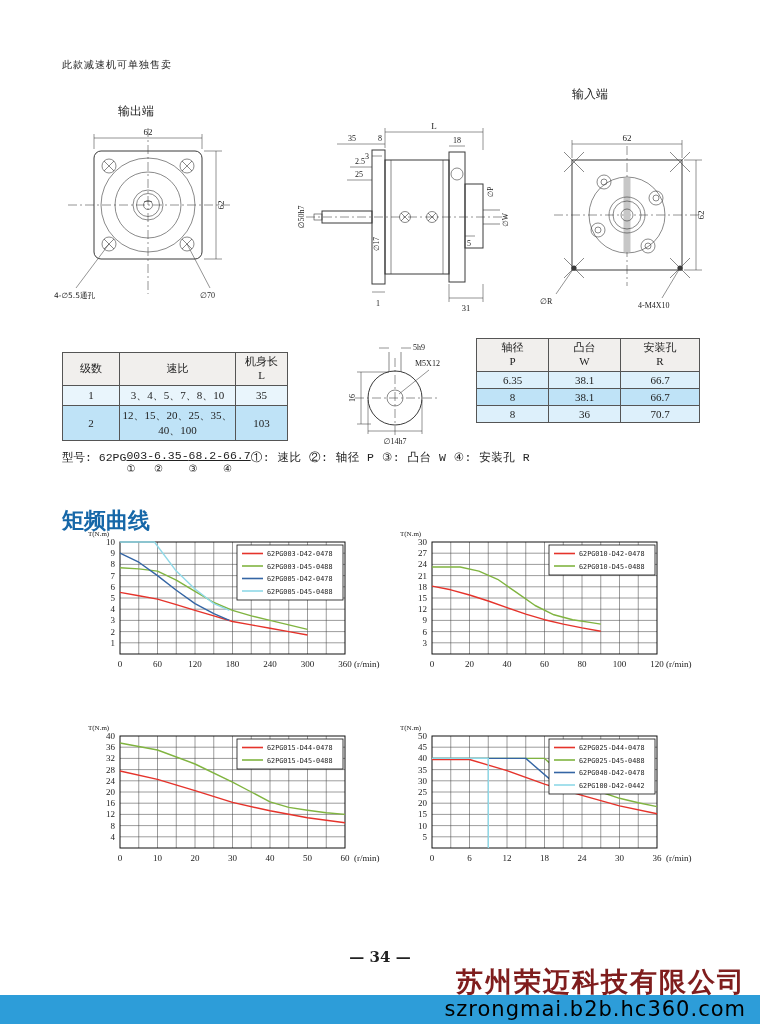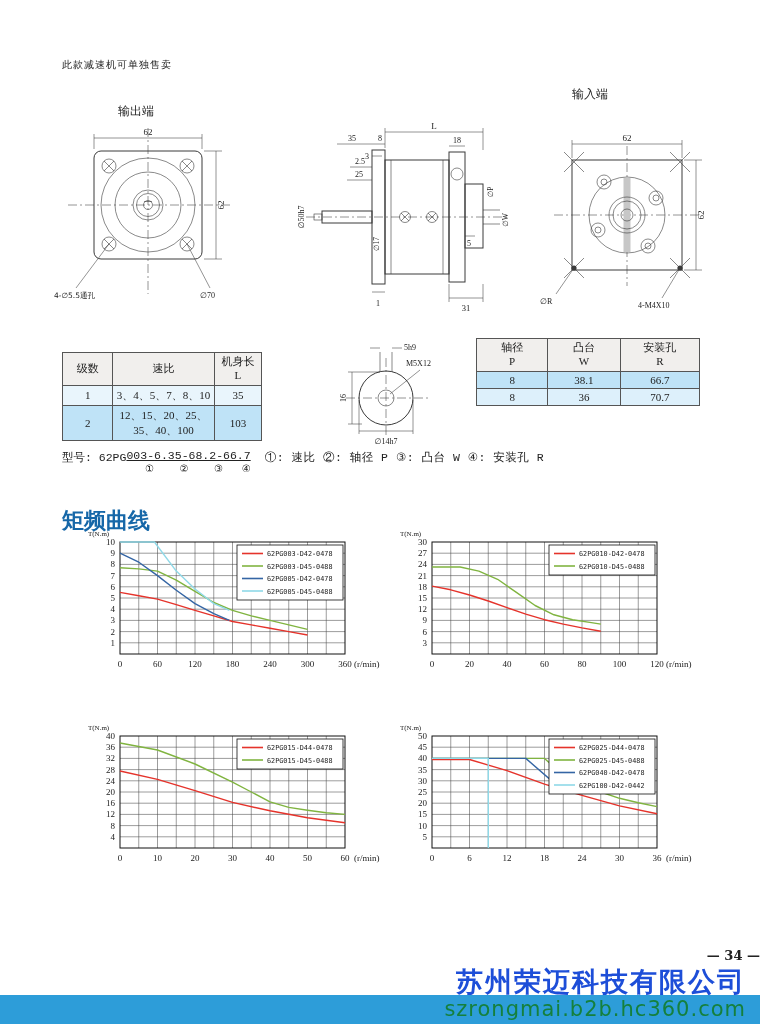--- a/index.html
+++ b/index.html
@@ -180,7 +180,7 @@
 </svg>
 </div>
 
-<div class="abs" style="left:322px;top:334px">
+<div class="abs" style="left:331px;top:334px">
 <svg width="138" height="116">
   <line class="cl" x1="64" y1="24" x2="64" y2="104"></line>
   <line class="cl" x1="24" y1="64" x2="106" y2="64"></line>

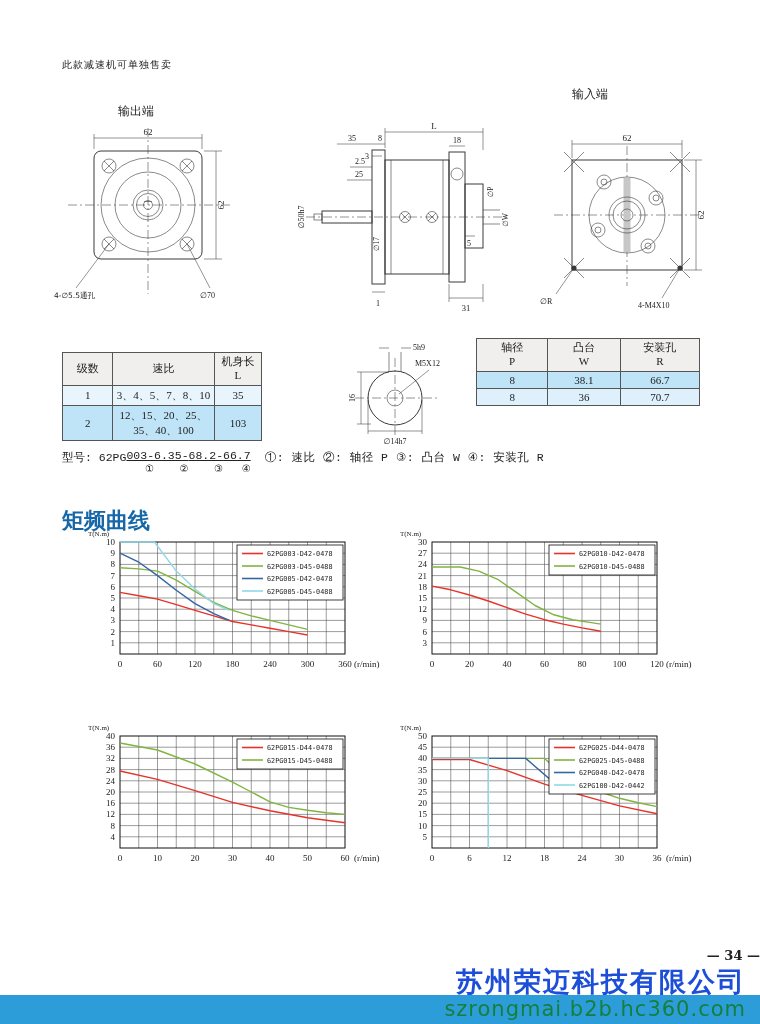--- a/index.html
+++ b/index.html
@@ -204,7 +204,7 @@
 </svg>
 </div>
 
-<table class="abs spec" style="left:62px;top:352px;width:200px">
+<table class="abs spec" style="left:62px;top:352px;width:226px">
   <tbody>
       <tr>
     <th style="width:56px">级数</th>

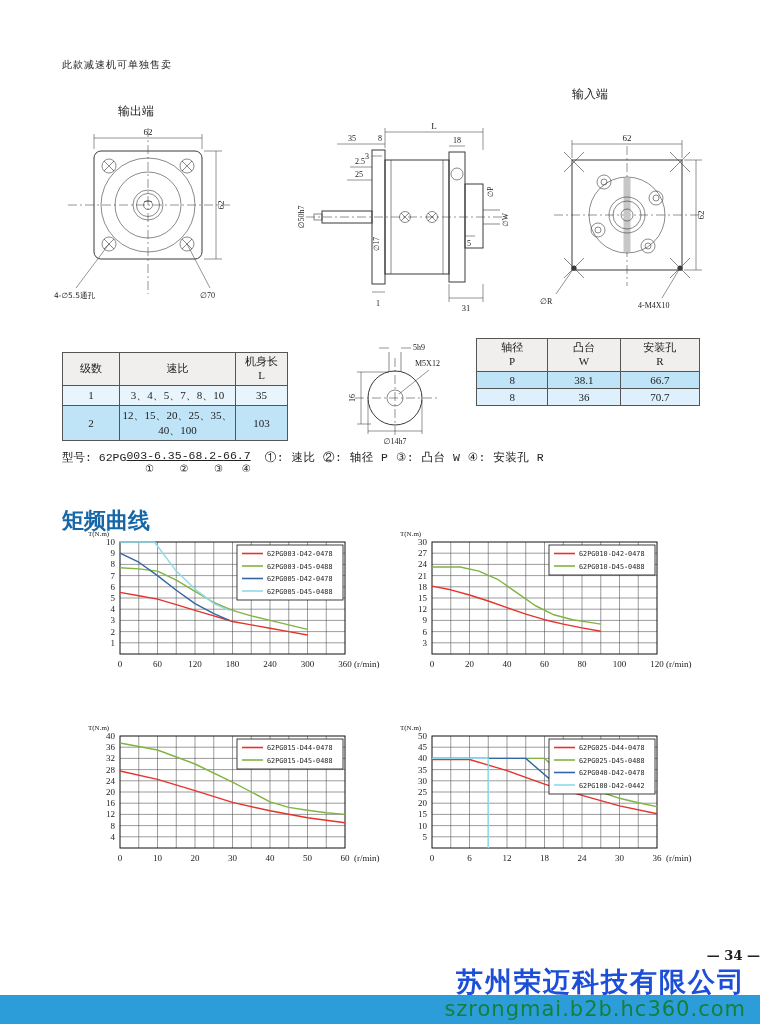--- a/index.html
+++ b/index.html
@@ -234,6 +234,11 @@
 W</th>
     <th style="width:82px">安装孔
 R</th>
+  </tr>
+  <tr class="rl">
+    <td>6.35</td>
+    <td>38.1</td>
+    <td>66.7</td>
   </tr>
   <tr class="rd">
     <td>8</td>

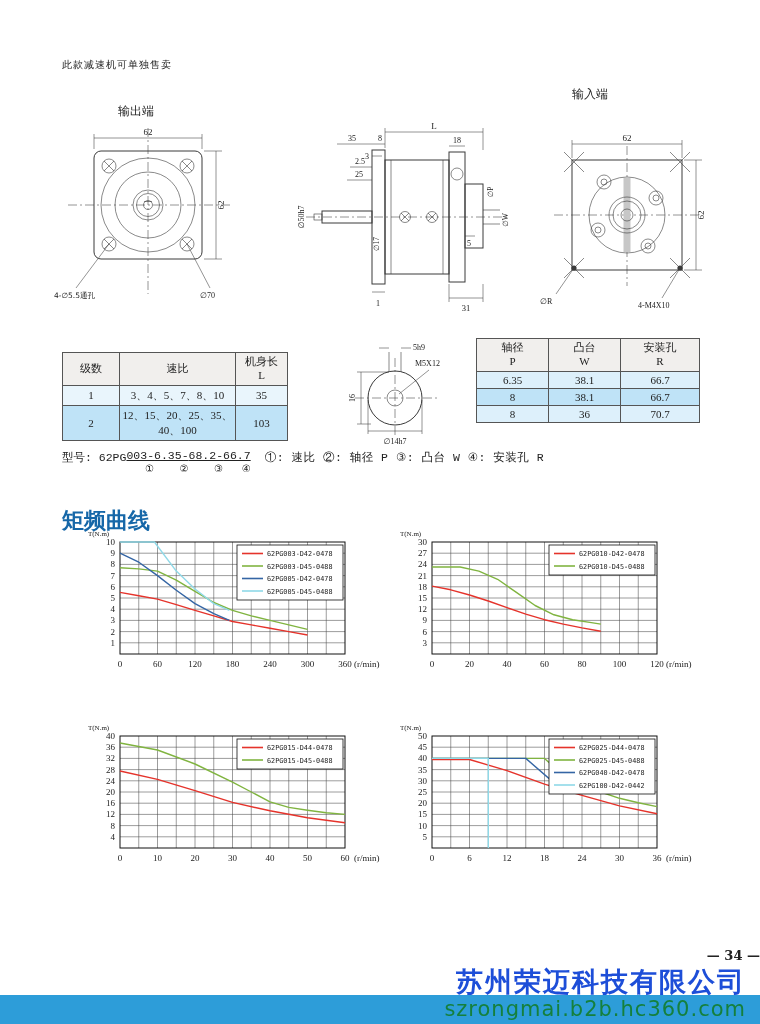--- a/index.html
+++ b/index.html
@@ -22,7 +22,7 @@
   table.spec tr.rd td{background:var(--table-row-dark,#bfe3f7)}
   table.spec tr.rm td{background:#e9f5fc}
   .model-line{font-family:Liberation Mono, monospace;font-size:11.5px;display:flex;align-items:flex-start}
-  .model-seg{display:inline-flex;flex-direction:column;align-items:flex-end;line-height:1.1}
+  .model-seg{display:inline-flex;flex-direction:column;align-items:flex-start;line-height:1.1}
   .model-seg .t{text-decoration:underline}
   .model-seg .n{font-size:10px;margin-top:1px}
   .model-note{margin-left:14px;letter-spacing:.5px}

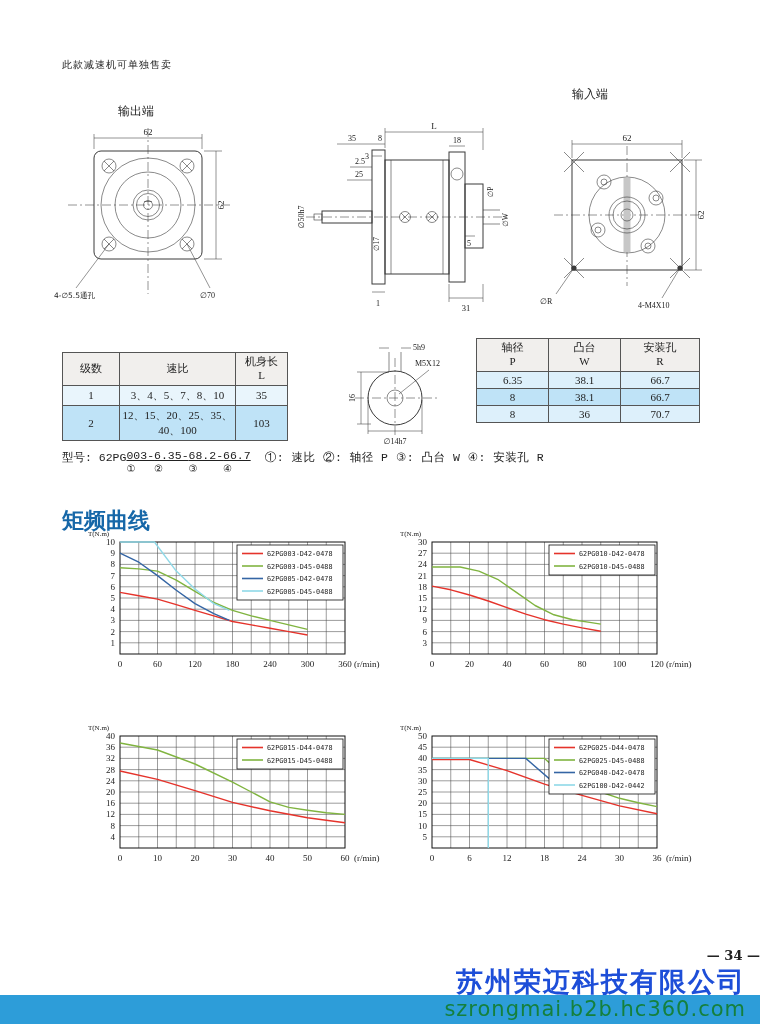--- a/index.html
+++ b/index.html
@@ -25,7 +25,7 @@
   .model-seg{display:inline-flex;flex-direction:column;align-items:flex-start;line-height:1.1}
   .model-seg .t{text-decoration:underline}
   .model-seg .n{font-size:10px;margin-top:1px}
-  .model-note{margin-left:14px;letter-spacing:.5px}
+  .model-note{letter-spacing:.5px}
   .pagenum{width:100%;text-align:right;font-family:"DejaVu Serif",serif;font-size:13px;font-weight:bold}
   .wm-company{right:14px;bottom:24px;font-size:27px;font-weight:bold;color:#1d4ed8;letter-spacing:2px}
   .footer-bar{left:0;bottom:0;width:760px;height:29px;background:var(--footer-bar,#2d9dd9)}

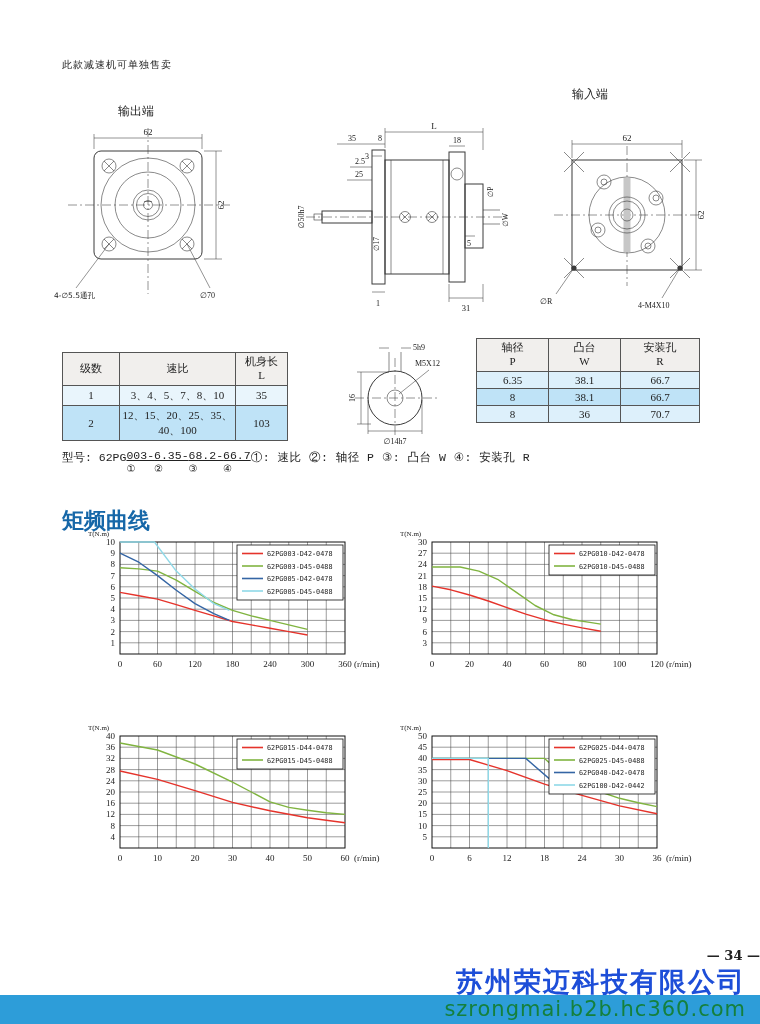--- a/index.html
+++ b/index.html
@@ -26,7 +26,7 @@
   .model-seg .t{text-decoration:underline}
   .model-seg .n{font-size:10px;margin-top:1px}
   .model-note{letter-spacing:.5px}
-  .pagenum{width:100%;text-align:right;font-family:"DejaVu Serif",serif;font-size:13px;font-weight:bold}
+  .pagenum{width:100%;text-align:center;font-family:"DejaVu Serif",serif;font-size:15px;font-weight:bold}
   .wm-company{right:14px;bottom:24px;font-size:27px;font-weight:bold;color:#1d4ed8;letter-spacing:2px}
   .footer-bar{left:0;bottom:0;width:760px;height:29px;background:var(--footer-bar,#2d9dd9)}
   .wm-url{right:14px;bottom:3px;font-size:21px;color:#15803d;letter-spacing:1px}

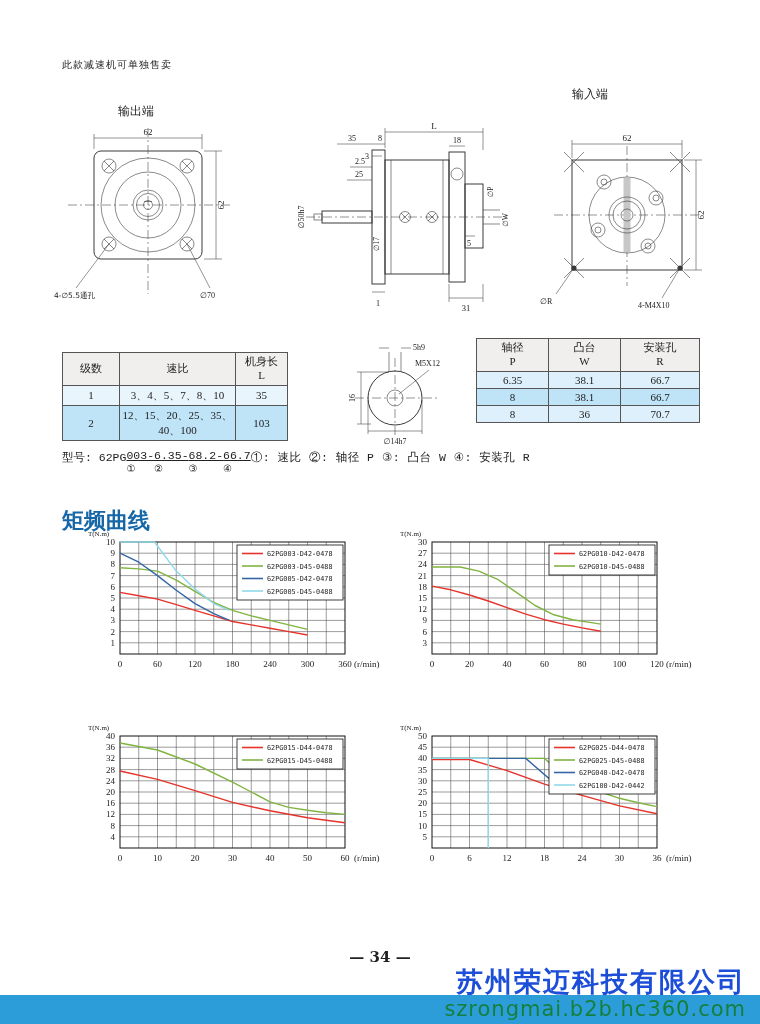--- a/index.html
+++ b/index.html
@@ -27,7 +27,7 @@
   .model-seg .n{font-size:10px;margin-top:1px}
   .model-note{letter-spacing:.5px}
   .pagenum{width:100%;text-align:center;font-family:"DejaVu Serif",serif;font-size:15px;font-weight:bold}
-  .wm-company{right:14px;bottom:24px;font-size:27px;font-weight:bold;color:#1d4ed8;letter-spacing:2px}
+  .wm-company{right:14px;bottom:24px;font-size:27px;font-weight:bold;color:#7f1d1d;letter-spacing:2px}
   .footer-bar{left:0;bottom:0;width:760px;height:29px;background:var(--footer-bar,#2d9dd9)}
   .wm-url{right:14px;bottom:3px;font-size:21px;color:#15803d;letter-spacing:1px}
   .chart-box svg{display:block}

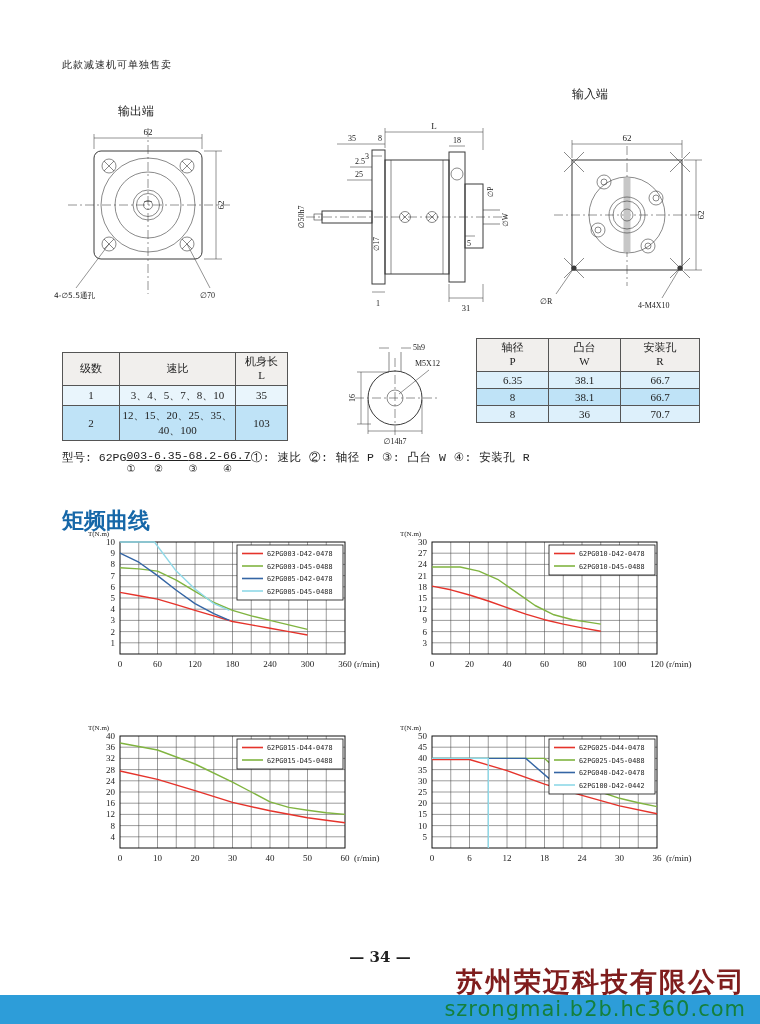--- a/index.html
+++ b/index.html
@@ -29,7 +29,7 @@
   .pagenum{width:100%;text-align:center;font-family:"DejaVu Serif",serif;font-size:15px;font-weight:bold}
   .wm-company{right:14px;bottom:24px;font-size:27px;font-weight:bold;color:#7f1d1d;letter-spacing:2px}
   .footer-bar{left:0;bottom:0;width:760px;height:29px;background:var(--footer-bar,#2d9dd9)}
-  .wm-url{right:14px;bottom:3px;font-size:21px;color:#15803d;letter-spacing:1px}
+  .wm-url{right:14px;bottom:3px;font-size:21px;color:#000000;letter-spacing:1px}
   .chart-box svg{display:block}
 </style>
 </head>

